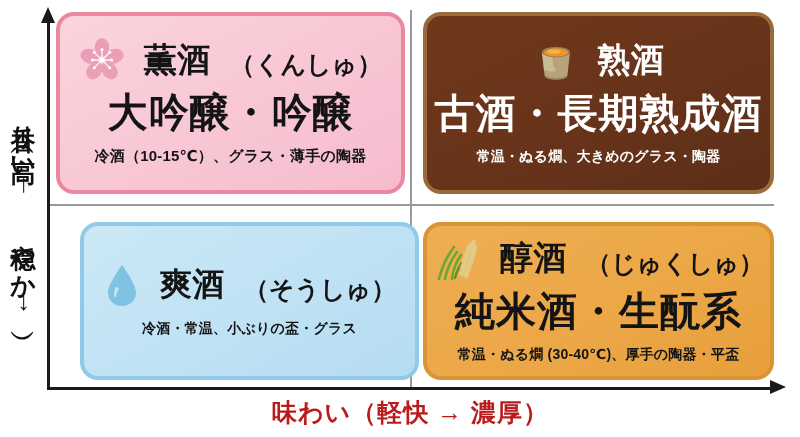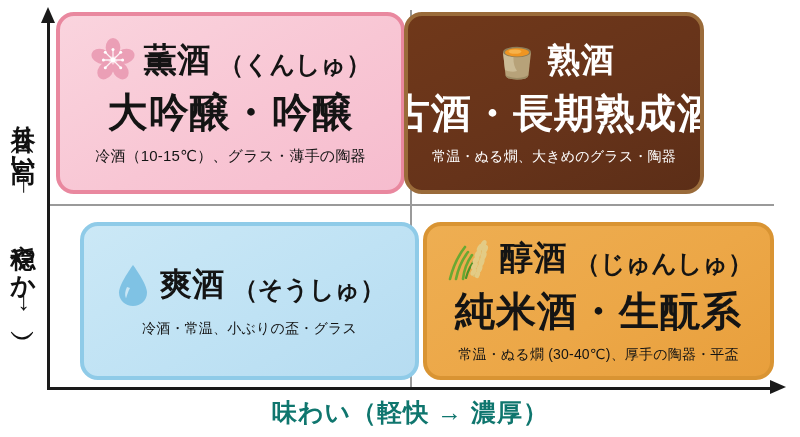--- a/index.html
+++ b/index.html
@@ -127,7 +127,7 @@
     display: flex;
     align-items: center;
     justify-content: center;
-    gap: 8px;
+    gap: 19px;
     white-space: nowrap;
   }
   .card-icon {

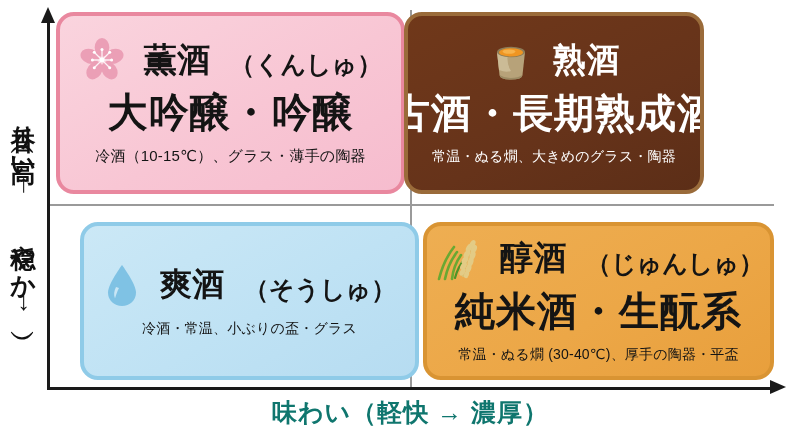--- a/index.html
+++ b/index.html
@@ -179,9 +179,9 @@
 
   
   #card-jukushu {
-    left: 404px;
+    left: 423px;
     top: 12px;
-    width: 300px;
+    width: 351px;
     height: 182px;
     border: 4px solid #9a6b3a;
     background: linear-gradient(155deg, #70381a 0%, #66331a 60%, #5c2e17 100%);

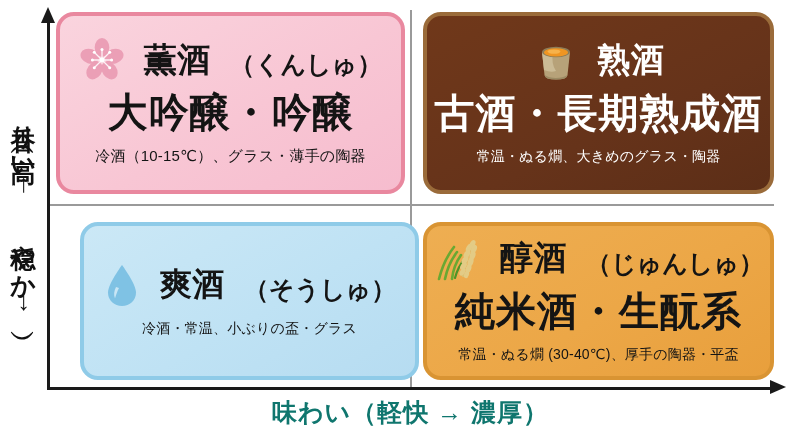--- a/index.html
+++ b/index.html
@@ -156,7 +156,7 @@
   }
   .detail {
     font-size: 15px;
-    font-weight: normal;
+    font-weight: bold;
     letter-spacing: 0.2px;
     line-height: 1.2;
     margin-top: 12px;

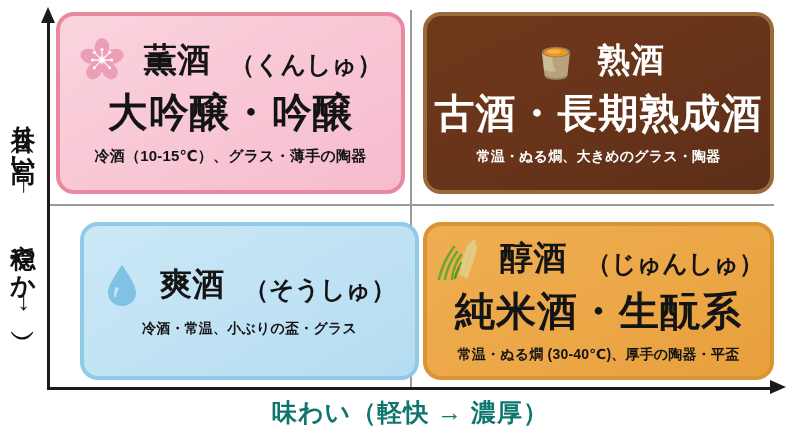--- a/index.html
+++ b/index.html
@@ -342,7 +342,7 @@
           </g>
         </svg>
         <span class="title-main">醇酒</span>
-        <span class="title-kana">（じゅんしゅ）</span>
+        <span class="title-kana">（じゅくしゅ）</span>
       </div>
       <div class="subtitle">純米酒・生酛系</div>
       <div class="detail">常温・ぬる燗 (30-40℃)、厚手の陶器・平盃</div>

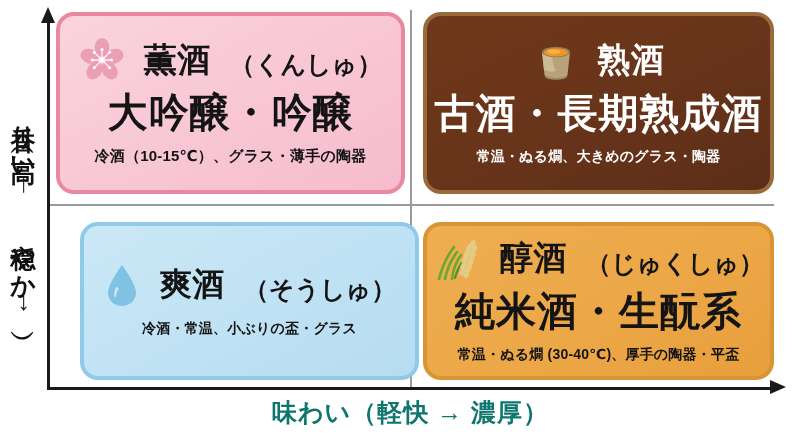--- a/index.html
+++ b/index.html
@@ -100,7 +100,7 @@
     text-align: center;
     font-size: 25px;
     font-weight: bold;
-    color: #0f766e;
+    color: #b91c1c;
     letter-spacing: 1px;
     white-space: nowrap;
   }

